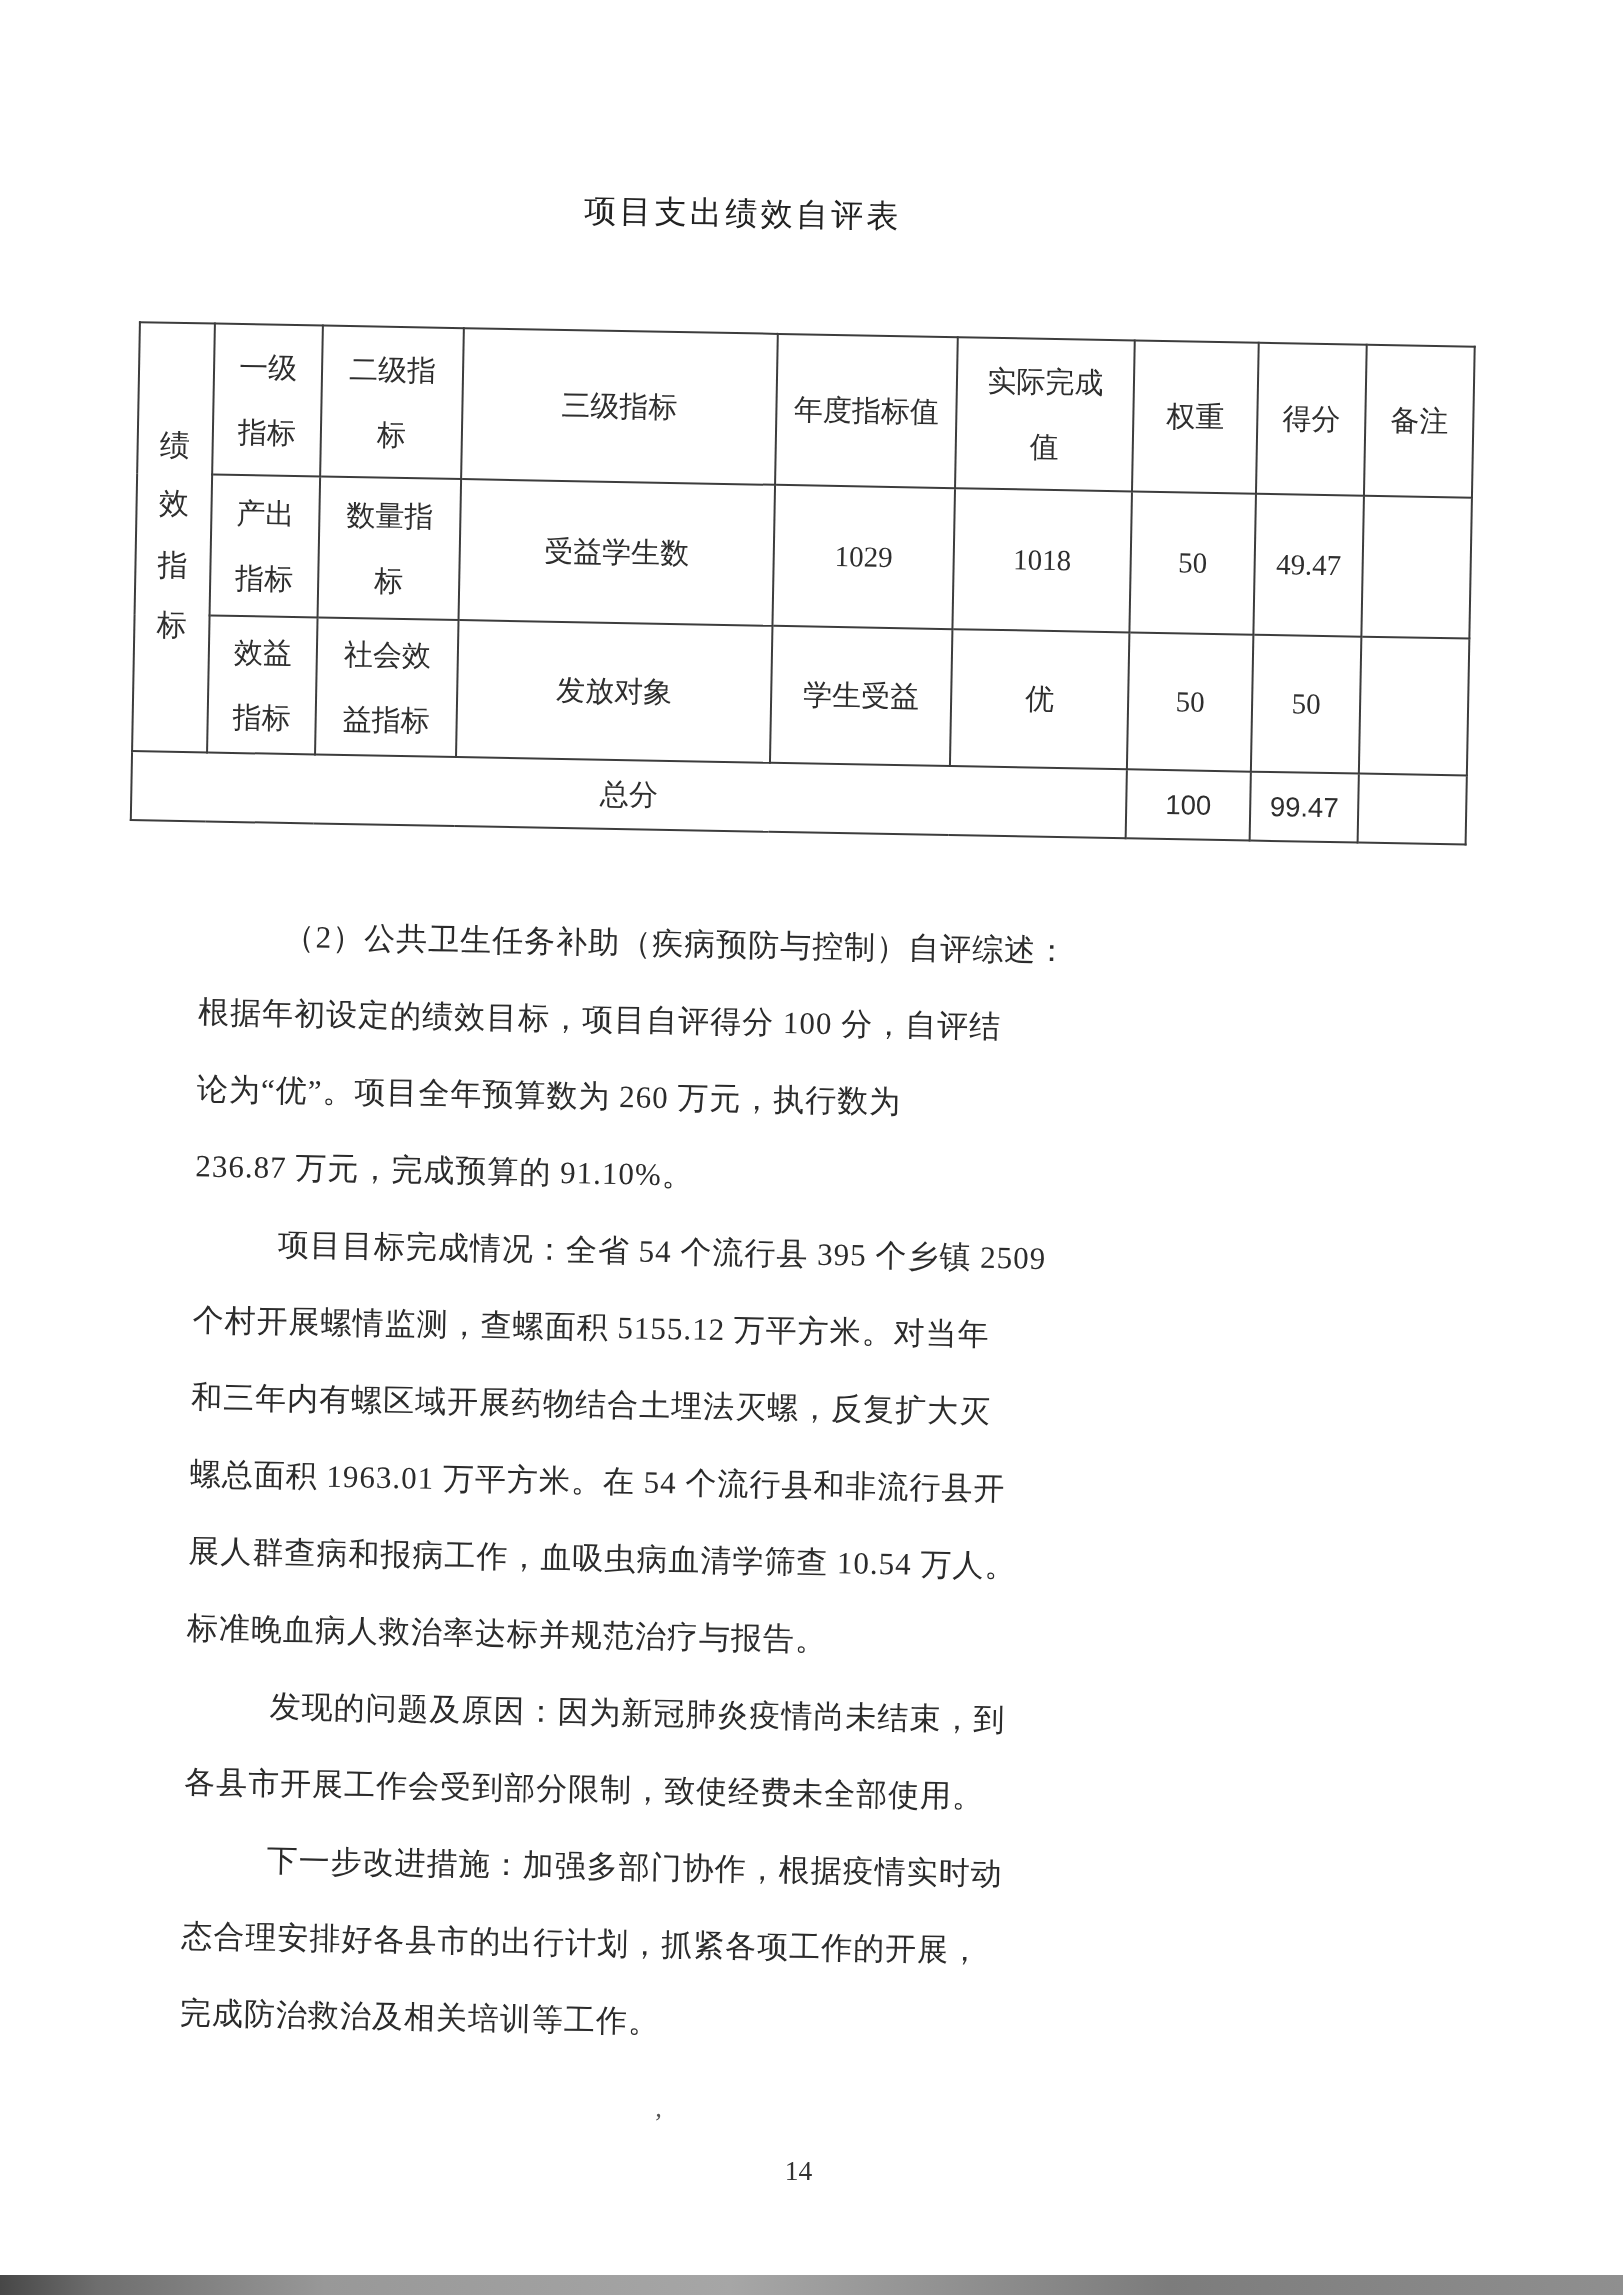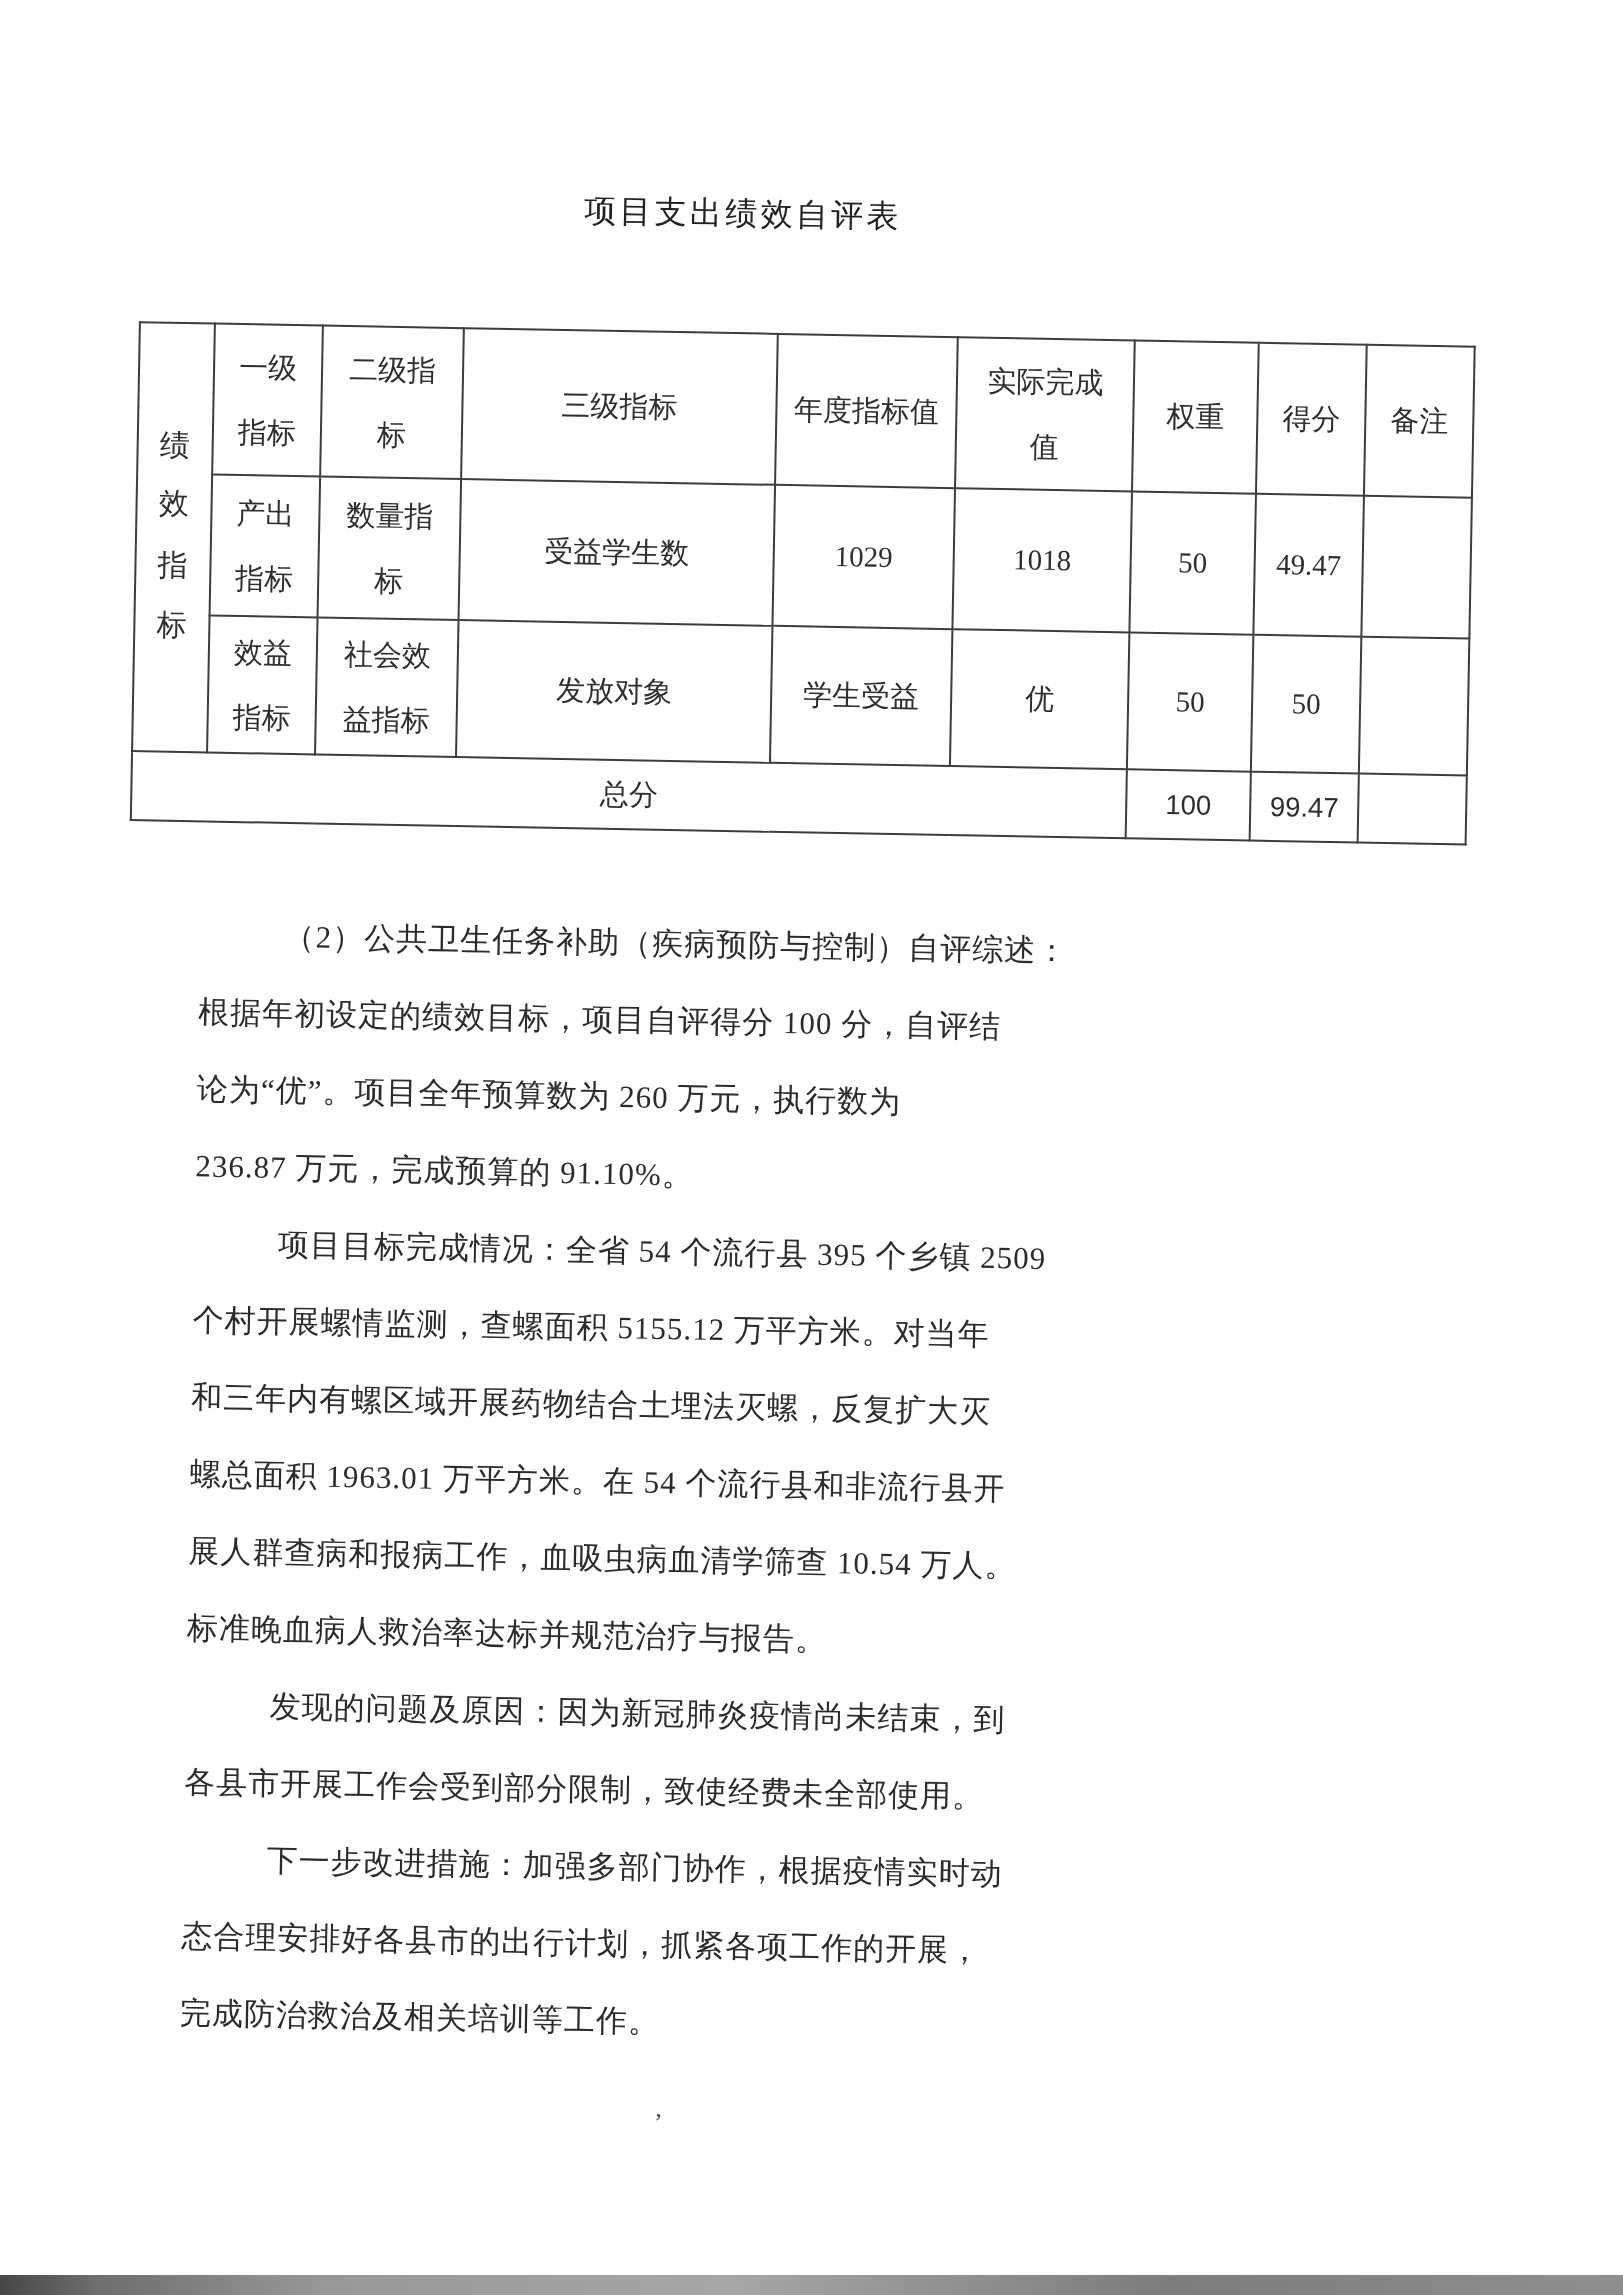--- a/index.html
+++ b/index.html
@@ -145,6 +145,7 @@
     <div class="stray">’</div>
   </div>
 
+  <div class="pageno">14</div>
   <div class="scan-edge"></div>
 </div>
 

